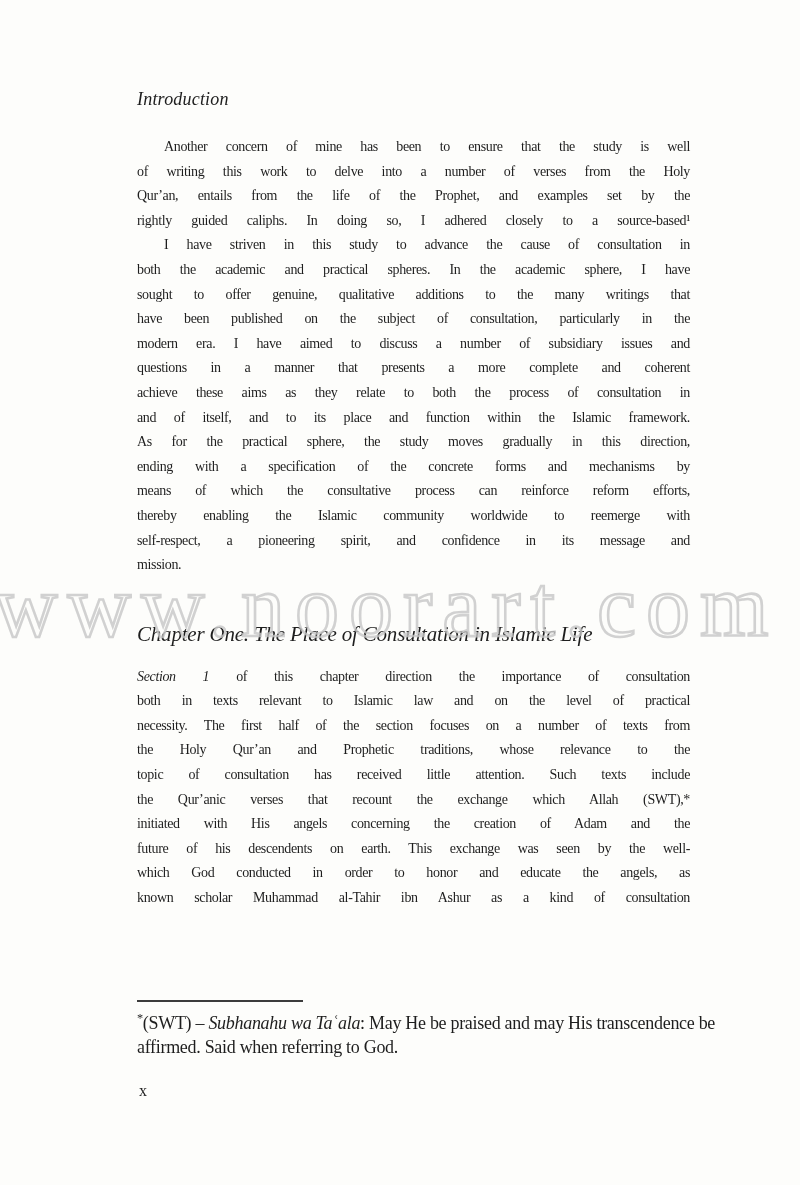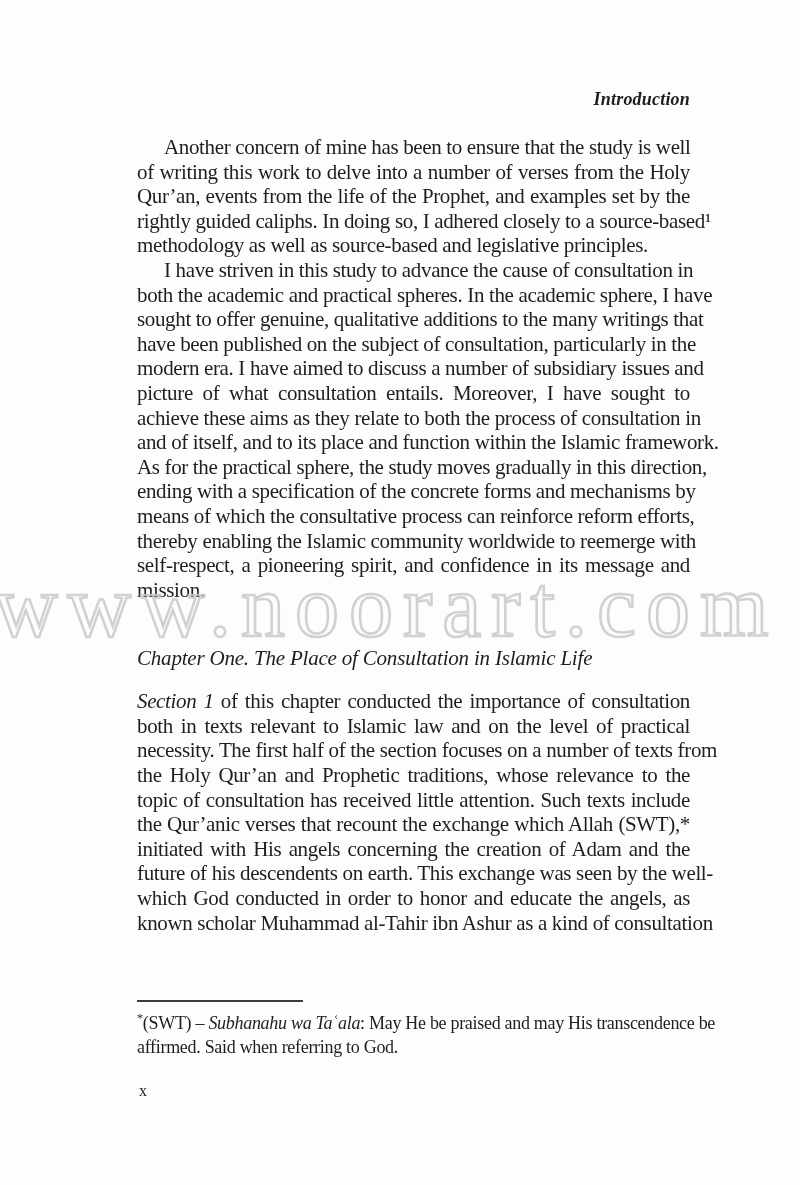--- a/index.html
+++ b/index.html
@@ -20,9 +20,9 @@
     width:553px;
   }
   .running-head {
-    text-align:right;
+    text-align:left;
     font-style:italic;
-    font-weight:bold;
+    font-weight:normal;
     font-size:18px;
     line-height:22px;
     margin-bottom:25px;

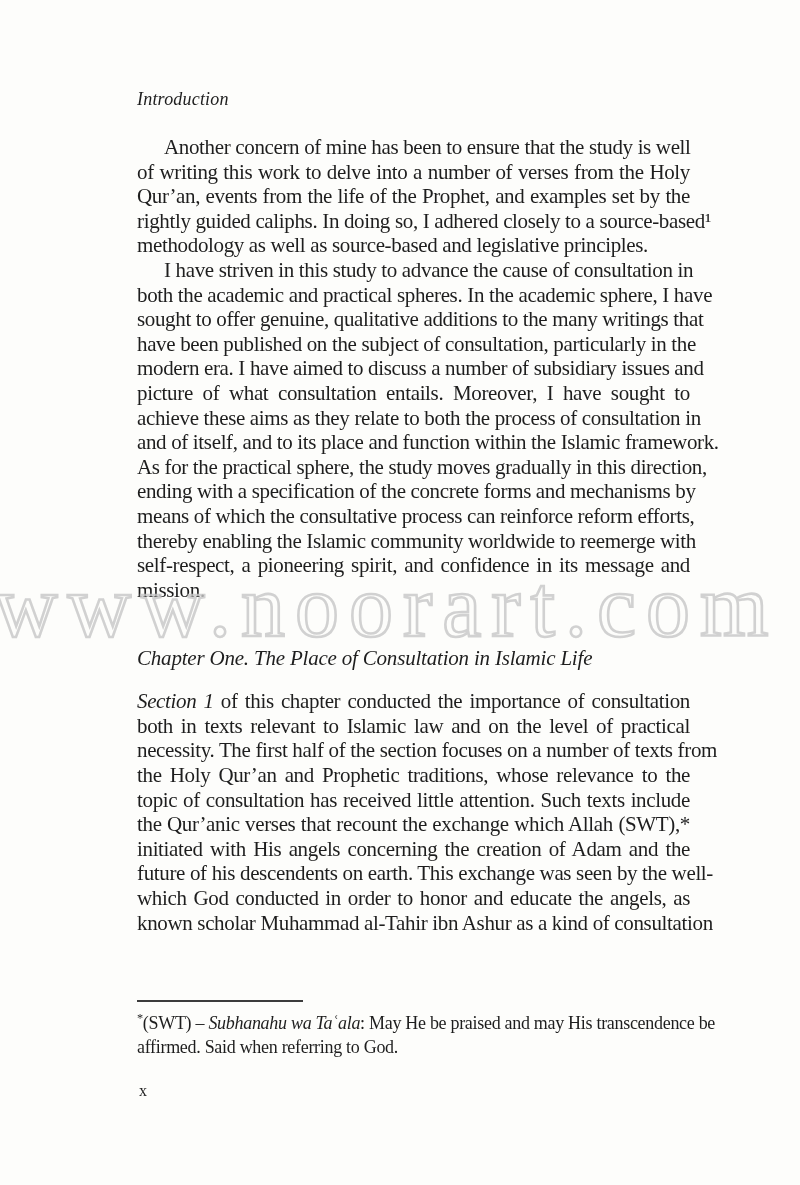--- a/index.html
+++ b/index.html
@@ -28,7 +28,7 @@
     margin-bottom:25px;
     letter-spacing:.2px;
   }
-  .para { font-size:21px; }
+  .para { font-size:14px; }
   .tline {
     line-height:24.6px;
     letter-spacing:-0.35px;

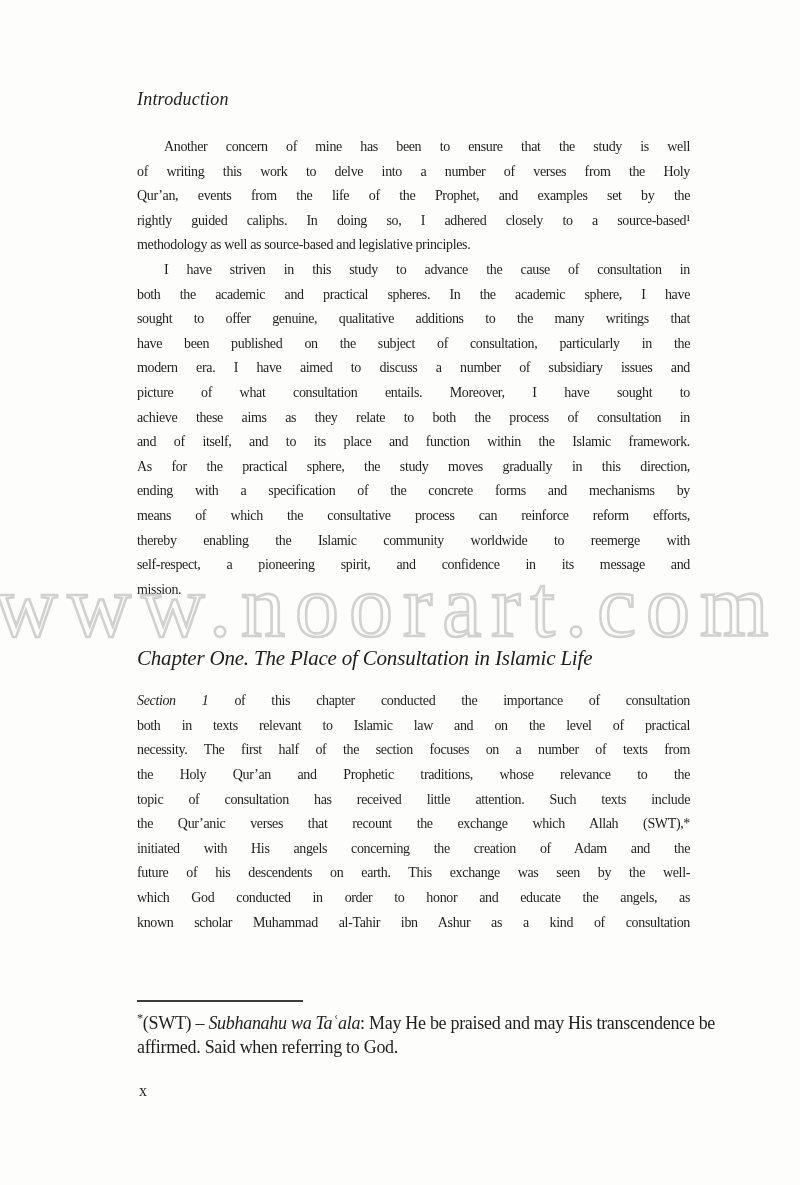--- a/index.html
+++ b/index.html
@@ -95,7 +95,7 @@
     <div class="para">
         <div class="tline ind">Another concern of mine has been to ensure that the study is well</div>
         <div class="tline">of writing this work to delve into a number of verses from the Holy</div>
-        <div class="tline">Qur’an, events from the life of the Prophet, and examples set by the</div>
+        <div class="tline">Qur’an, entails from the life of the Prophet, and examples set by the</div>
         <div class="tline">rightly guided caliphs. In doing so, I adhered closely to a source-based¹</div>
         <div class="tline rag">methodology as well as source-based and legislative principles.</div>
       </div>

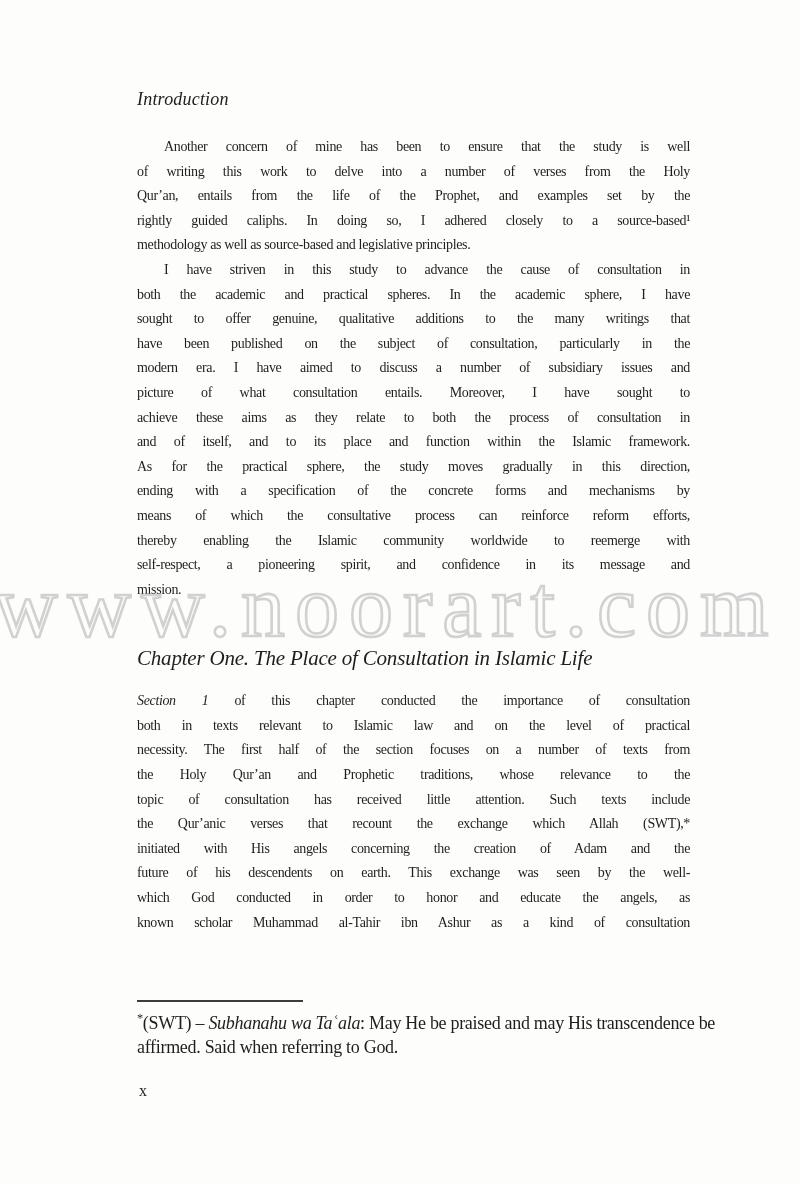--- a/index.html
+++ b/index.html
@@ -97,7 +97,6 @@
         <div class="tline">of writing this work to delve into a number of verses from the Holy</div>
         <div class="tline">Qur’an, entails from the life of the Prophet, and examples set by the</div>
         <div class="tline">rightly guided caliphs. In doing so, I adhered closely to a source-based¹</div>
-        <div class="tline rag">methodology as well as source-based and legislative principles.</div>
       </div>
 
     <div class="para">

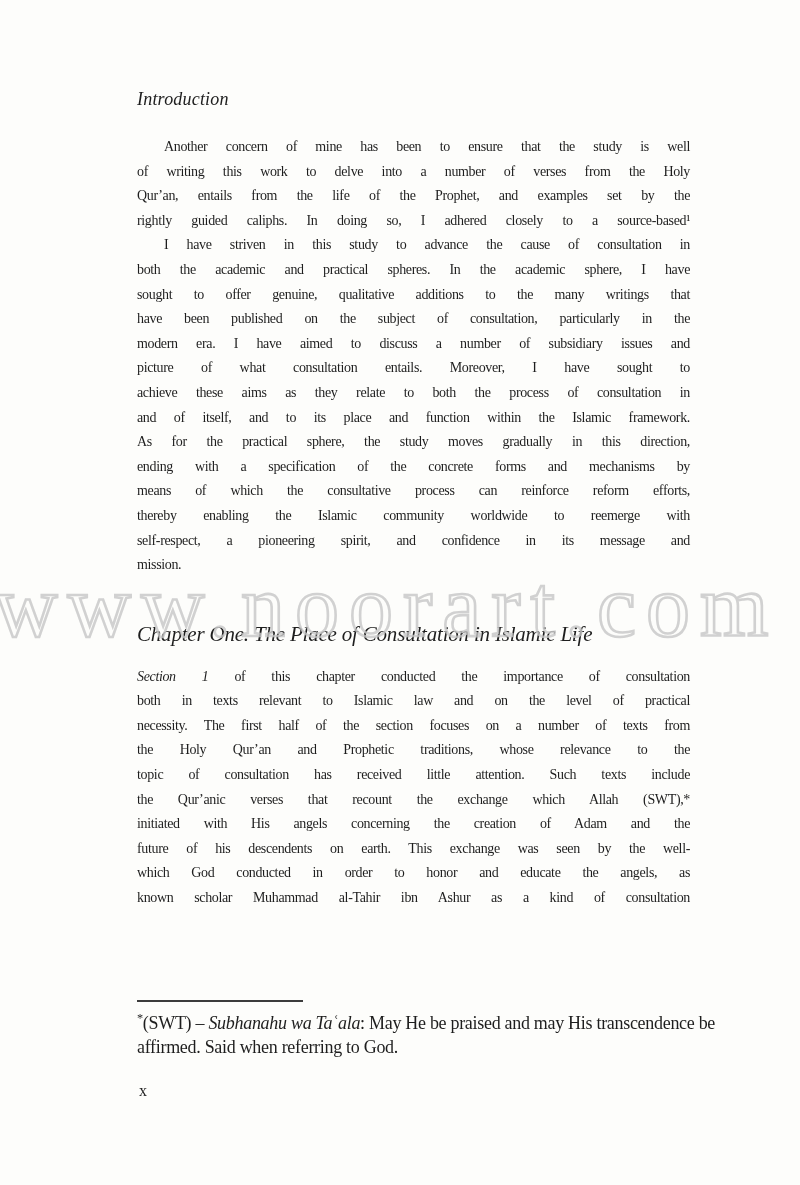--- a/index.html
+++ b/index.html
@@ -105,6 +105,7 @@
         <div class="tline">sought to offer genuine, qualitative additions to the many writings that</div>
         <div class="tline">have been published on the subject of consultation, particularly in the</div>
         <div class="tline">modern era. I have aimed to discuss a number of subsidiary issues and</div>
+        <div class="tline">questions in a manner that presents a more complete and coherent</div>
         <div class="tline">picture of what consultation entails. Moreover, I have sought to</div>
         <div class="tline">achieve these aims as they relate to both the process of consultation in</div>
         <div class="tline">and of itself, and to its place and function within the Islamic framework.</div>

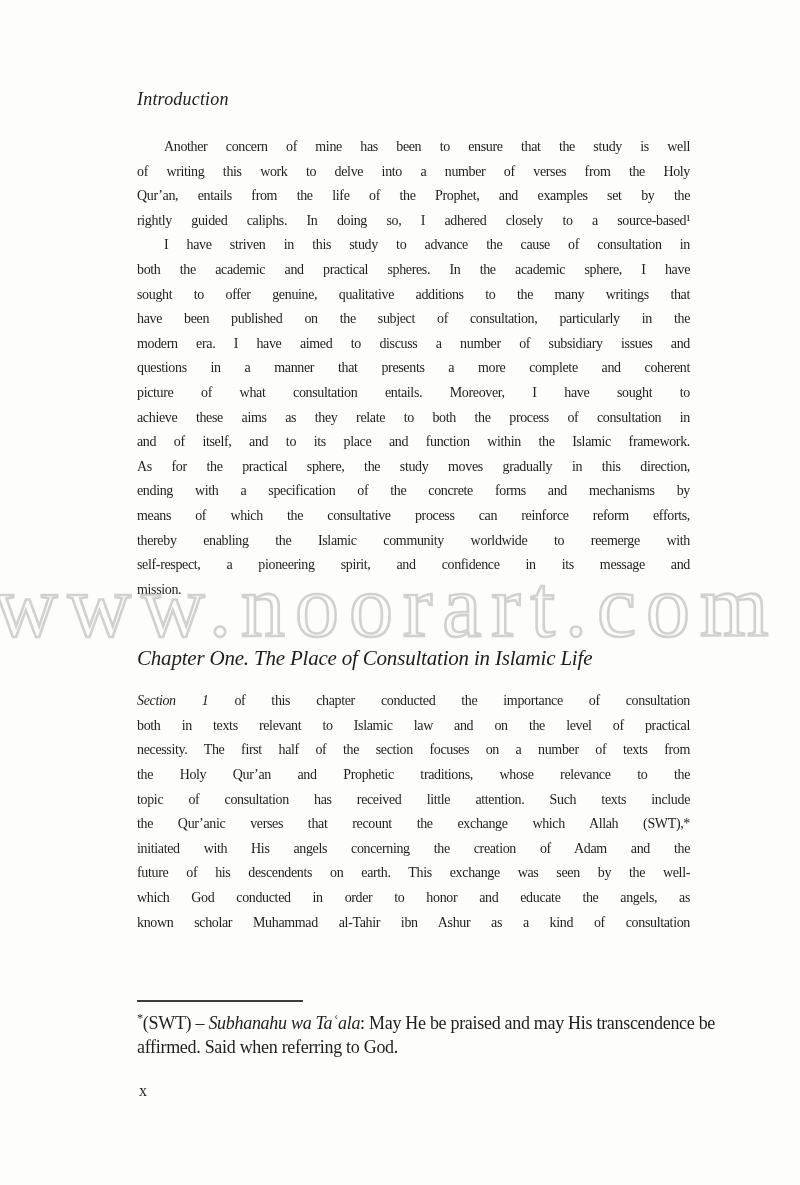--- a/index.html
+++ b/index.html
@@ -106,7 +106,6 @@
         <div class="tline">have been published on the subject of consultation, particularly in the</div>
         <div class="tline">modern era. I have aimed to discuss a number of subsidiary issues and</div>
         <div class="tline">questions in a manner that presents a more complete and coherent</div>
-        <div class="tline">picture of what consultation entails. Moreover, I have sought to</div>
         <div class="tline">achieve these aims as they relate to both the process of consultation in</div>
         <div class="tline">and of itself, and to its place and function within the Islamic framework.</div>
         <div class="tline">As for the practical sphere, the study moves gradually in this direction,</div>

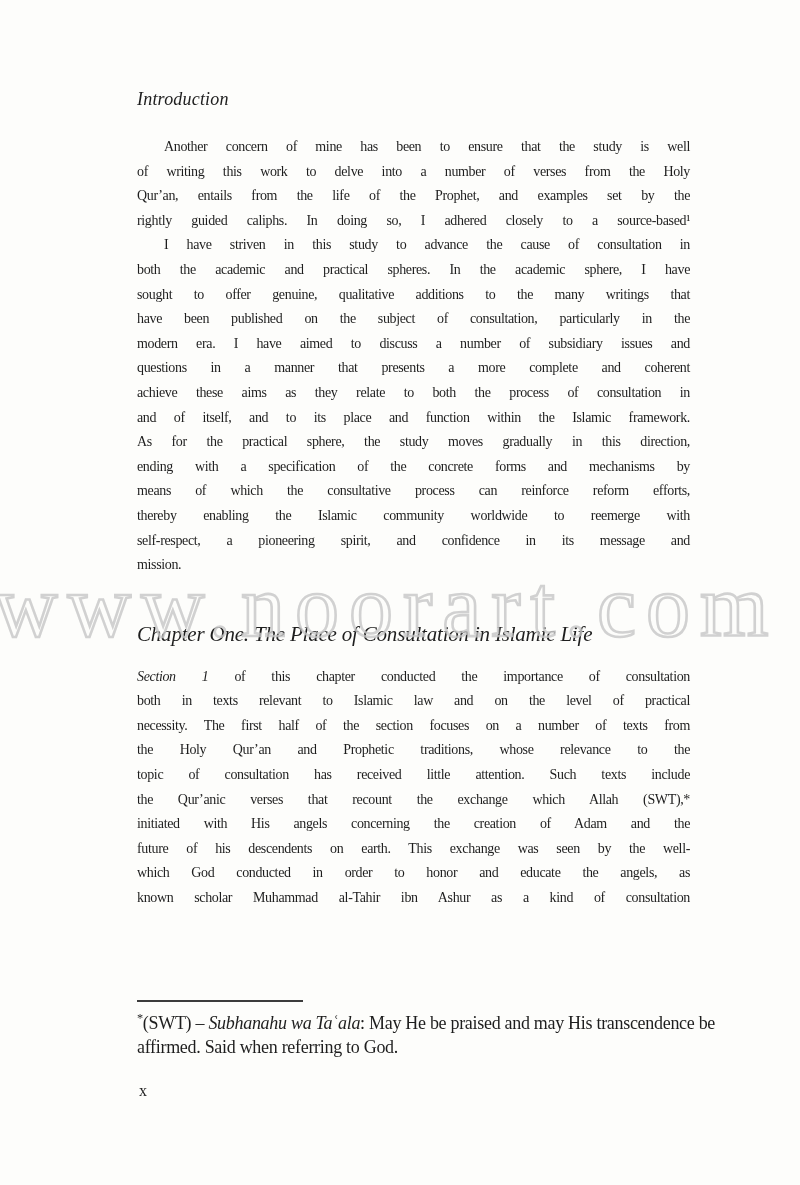--- a/index.html
+++ b/index.html
@@ -119,7 +119,7 @@
     <div class="chapter-heading">Chapter One. The Place of Consultation in Islamic Life</div>
 
     <div class="para">
-      <div class="tline"><span class="ital">Section 1 </span><span>of this chapter conducted the importance of consultation</span></div>
+      <div class="tline"><span class="ital">Section 1 </span><span>of this chapter direction the importance of consultation</span></div>
       <div>
           <div class="tline">both in texts relevant to Islamic law and on the level of practical</div>
           <div class="tline">necessity. The first half of the section focuses on a number of texts from</div>

